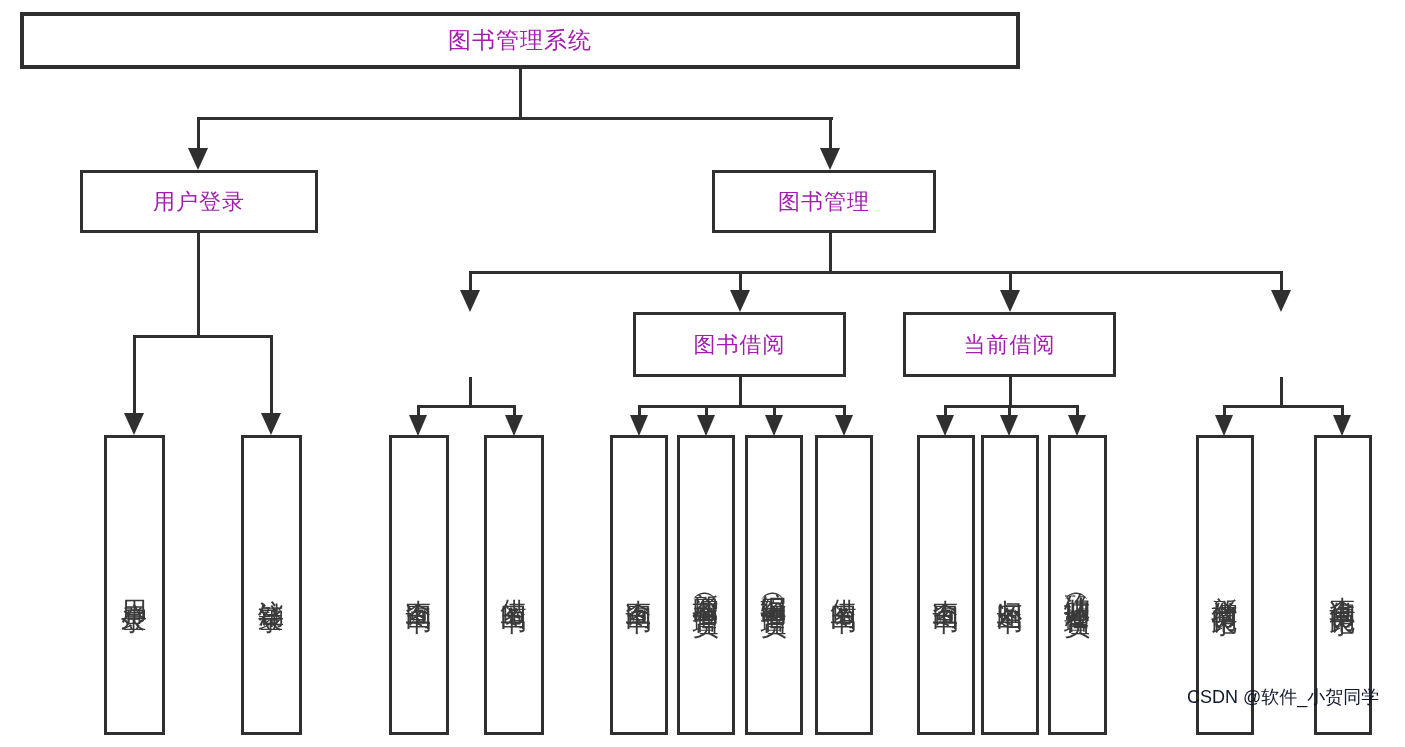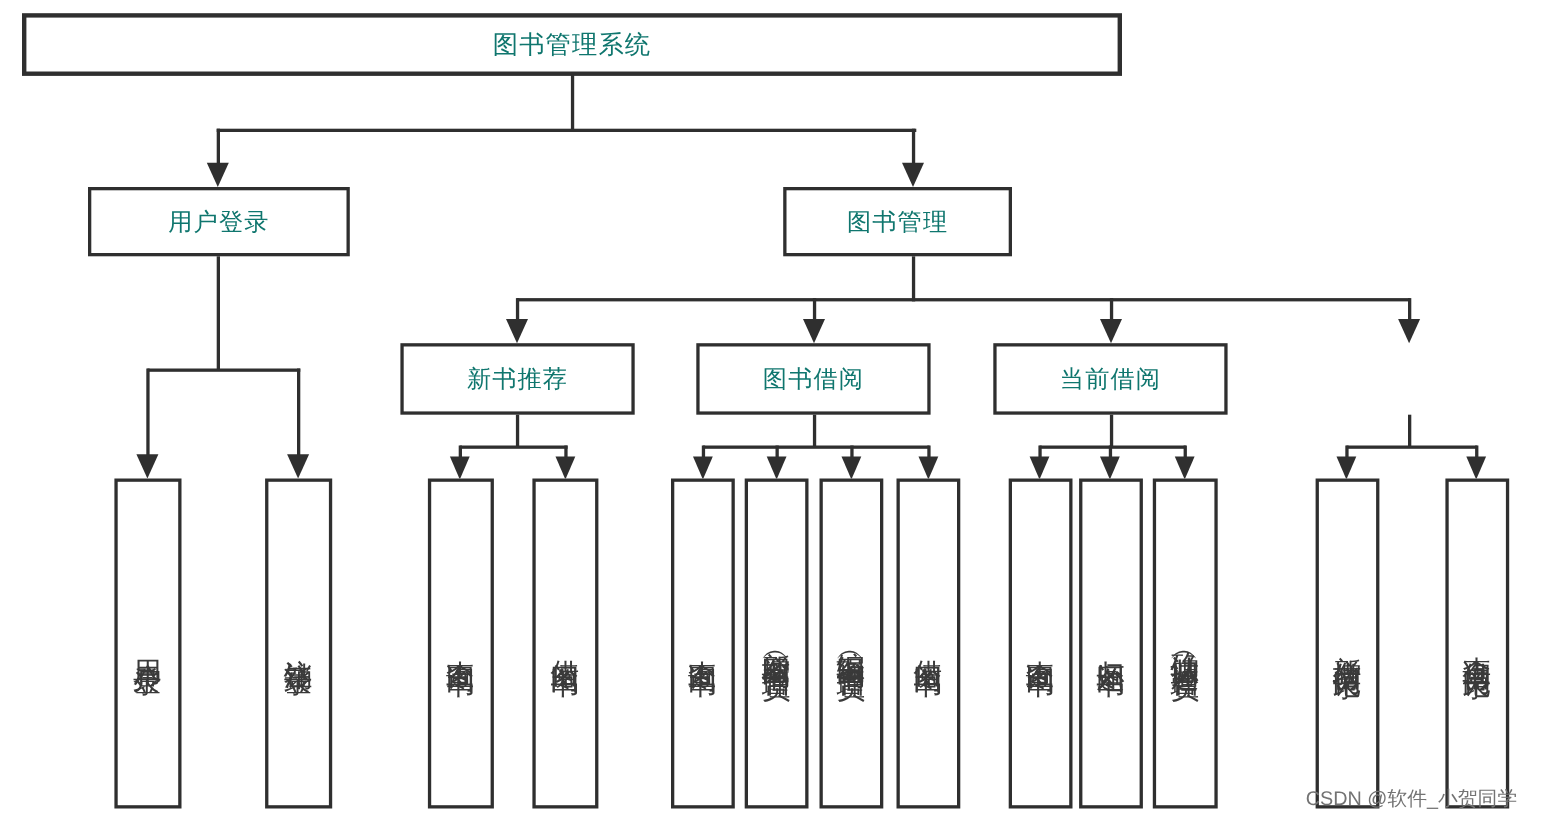--- a/index.html
+++ b/index.html
@@ -20,7 +20,7 @@
     display: flex;
     align-items: center;
     justify-content: center;
-    color: #0f766e;
+    color: #a21caf;
     font-size: 22px;
     letter-spacing: 1px;
     white-space: nowrap;

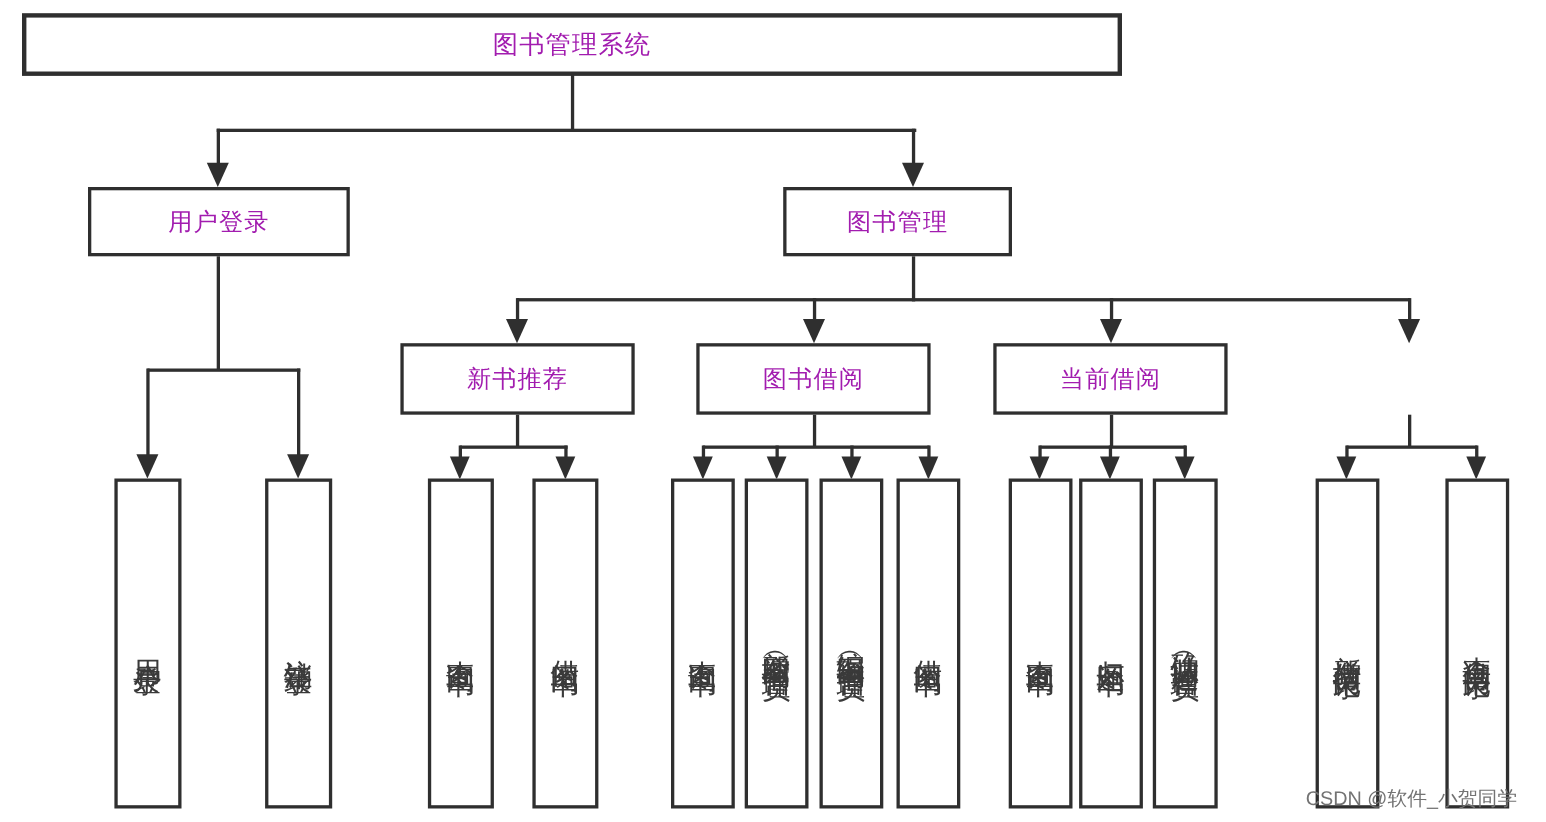--- a/index.html
+++ b/index.html
@@ -86,7 +86,7 @@
   <div class="node" style="left:80px; top:170px; width:238px; height:63px;">
     <span>用户登录</span>
   </div>
-  <div class="node" style="left:712px; top:170px; width:208px; height:63px;">
+  <div class="node" style="left:712px; top:170px; width:224px; height:63px;">
     <span>图书管理</span>
   </div>
 

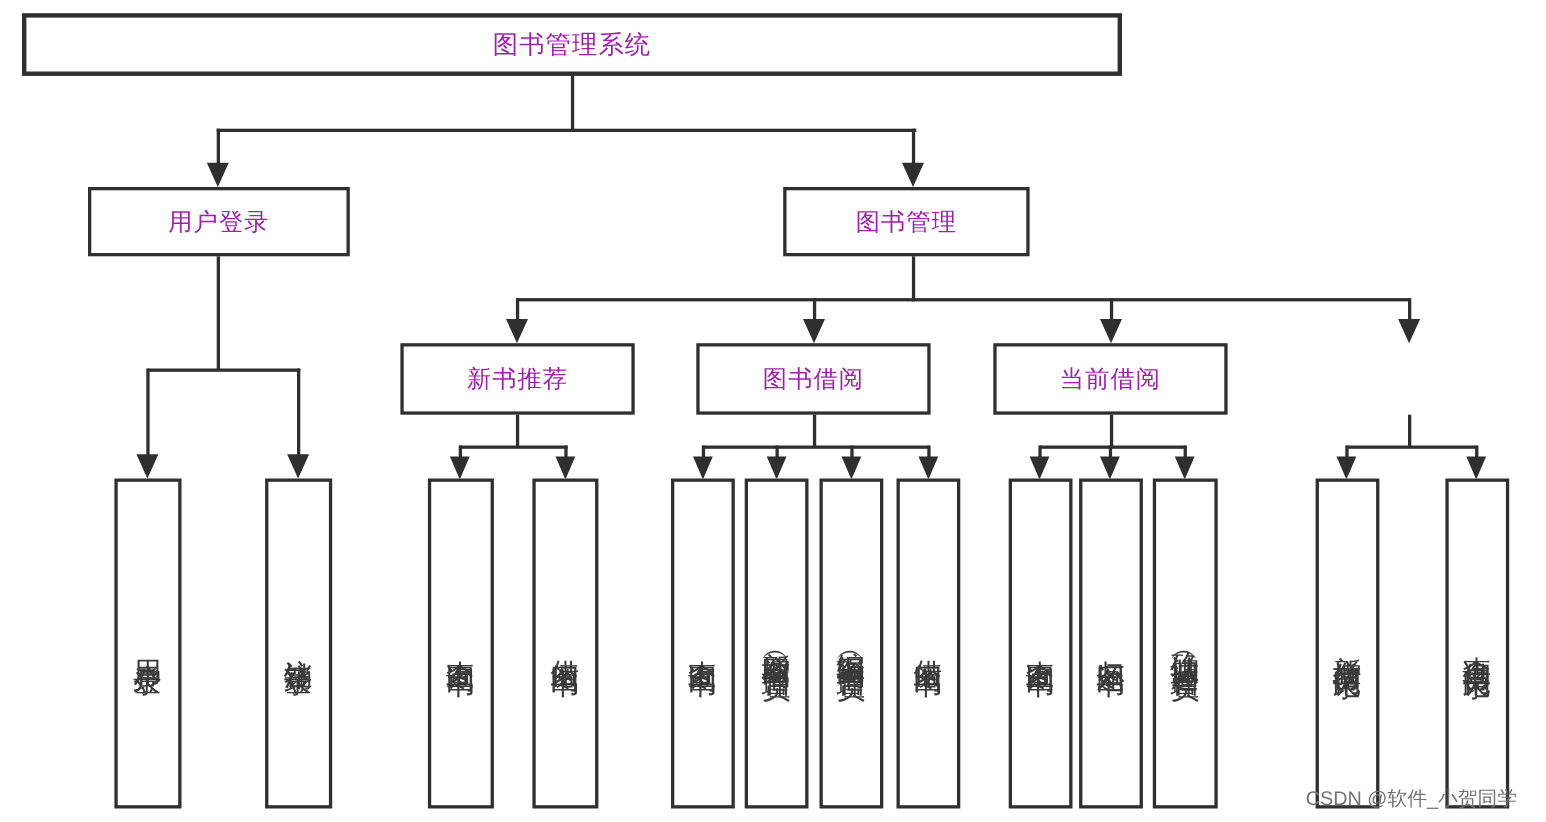--- a/index.html
+++ b/index.html
@@ -108,9 +108,6 @@
   <div class="vline" style="left:1280px; top:271px; height:21px;"></div>
   <div class="arr" style="left:1271px; top:290px;"></div>
 
-  <div class="node" style="left:364px; top:312px; width:213px; height:65px;">
-    <span>新书推荐</span>
-  </div>
   <div class="node" style="left:903px; top:312px; width:213px; height:65px;">
     <span>当前借阅</span>
   </div>

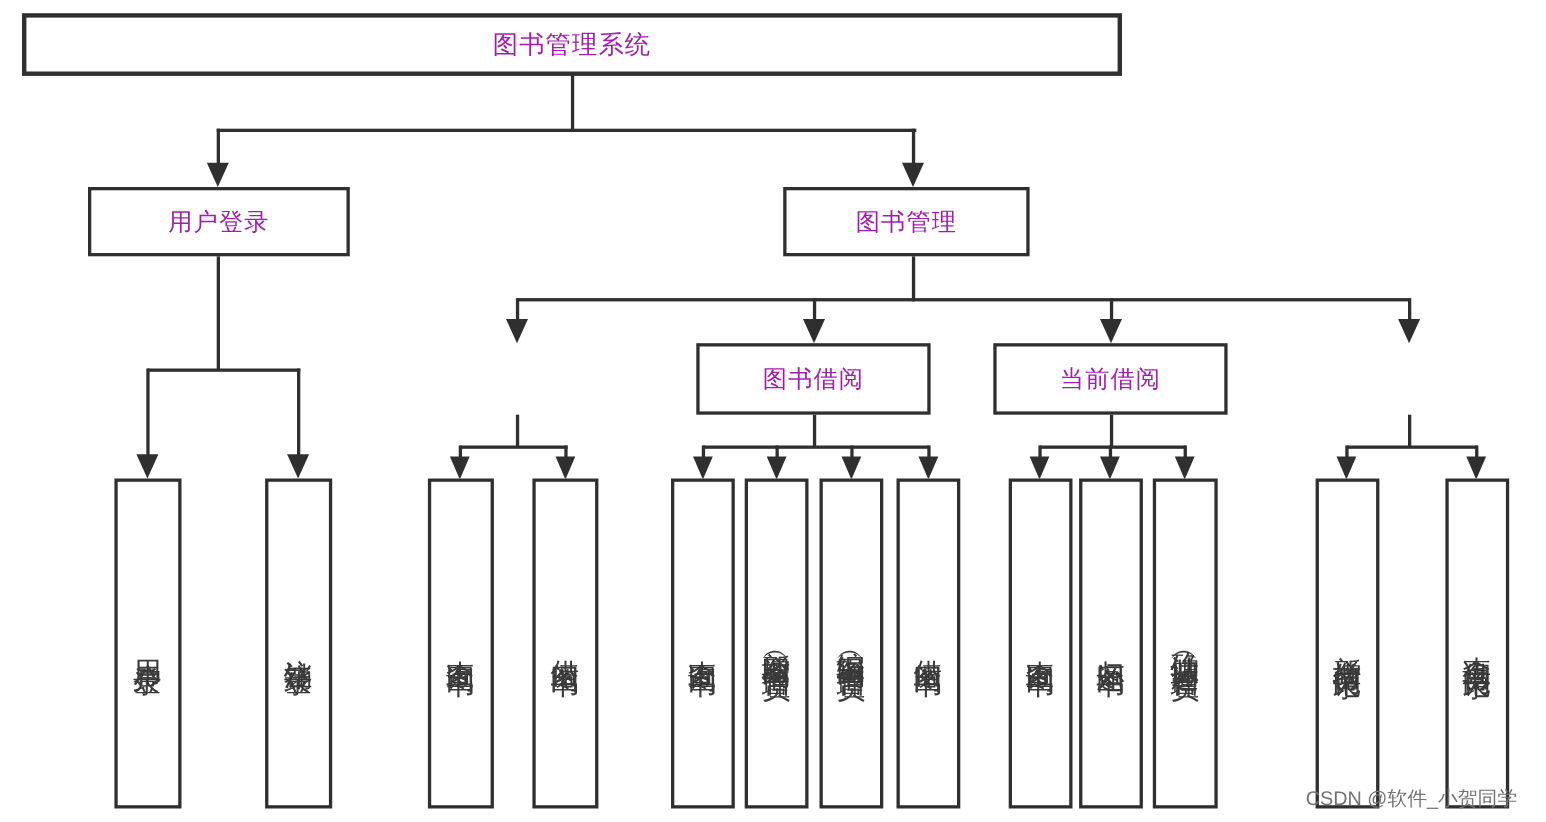--- a/index.html
+++ b/index.html
@@ -60,9 +60,9 @@
   .watermark {
     position: absolute;
     left: 1187px;
-    top: 714px;
+    top: 685px;
     font-size: 18px;
-    color: #737373;
+    color: #0f172a;
     z-index: 5;
     white-space: nowrap;
   }

